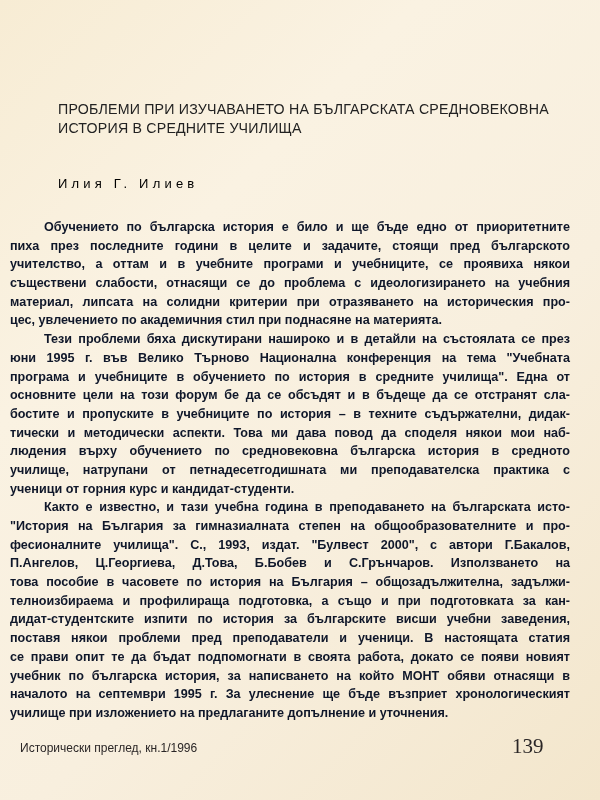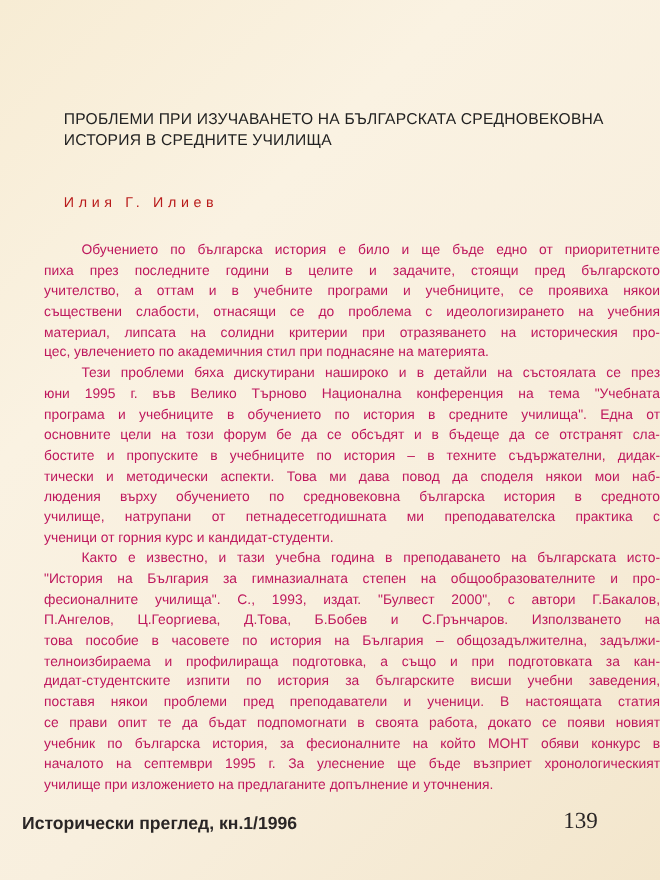--- a/index.html
+++ b/index.html
@@ -39,7 +39,7 @@
       top: 176px;
       font-size: 13px;
       letter-spacing: 4.2px;
-      color: #b91c1c;
+      color: #000000;
     }
     .body-text {
       position: absolute;

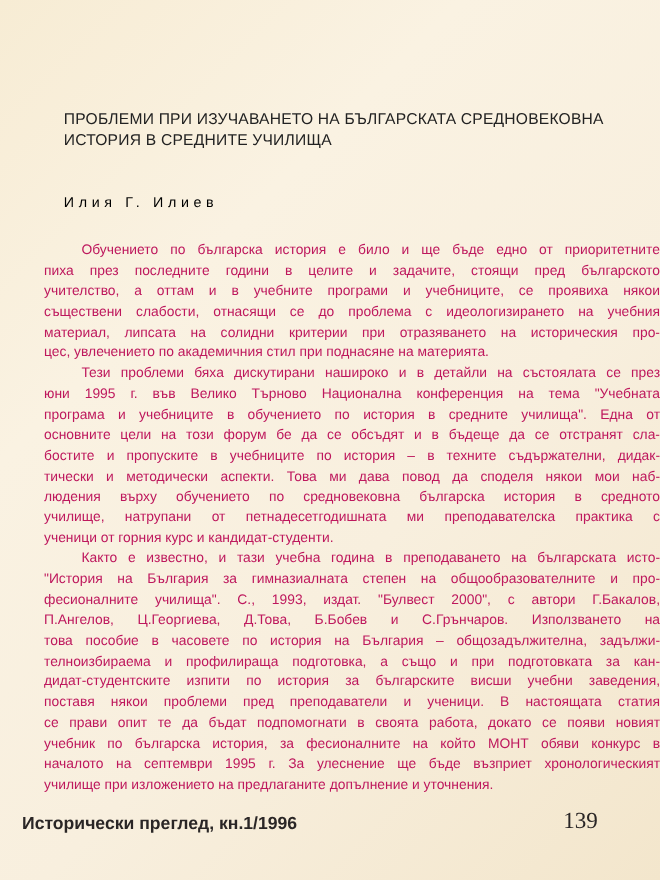--- a/index.html
+++ b/index.html
@@ -43,13 +43,13 @@
     }
     .body-text {
       position: absolute;
-      left: 40px;
+      left: 10px;
       top: 218px;
       width: 560px;
       font-size: 12.6px;
       line-height: 18.7px;
-      font-weight: normal;
-      color: #be185d;
+      font-weight: bold;
+      color: #0f172a;
     }
     .body-text .line {
       display: block;

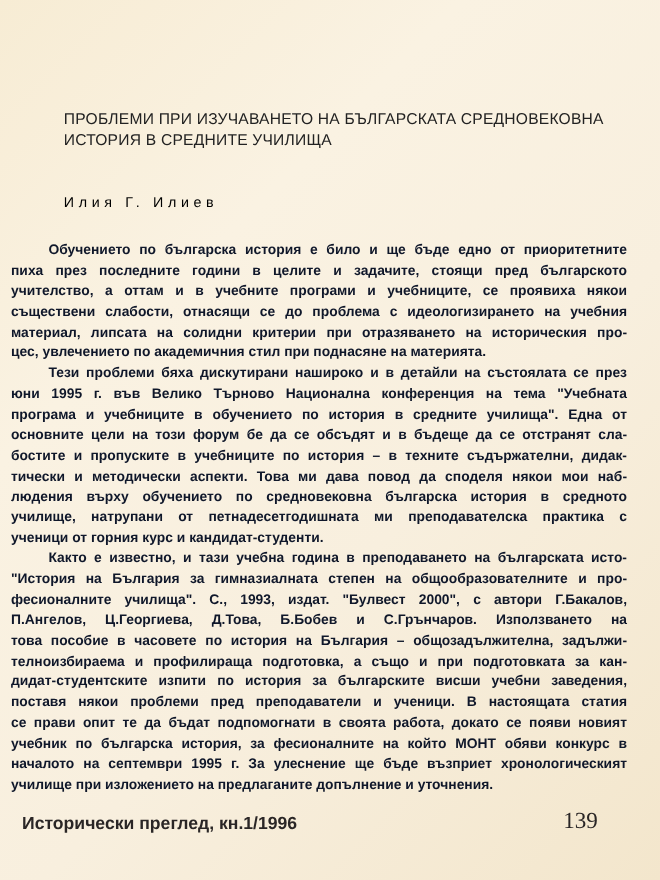--- a/index.html
+++ b/index.html
@@ -117,7 +117,7 @@
     <span class="line">дидат-студентските изпити по история за българските висши учебни заведения,</span>
     <span class="line">поставя някои проблеми пред преподаватели и ученици. В настоящата статия</span>
     <span class="line">се прави опит те да бъдат подпомогнати в своята работа, докато се появи новият</span>
-    <span class="line">учебник по българска история, за фесионалните на който МОНТ обяви конкурс в</span>
+    <span class="line">учебник по българска история, за написването на който МОНТ обяви отнасящи в</span>
     <span class="line">началото на септември 1995 г. За улеснение ще бъде възприет хронологическият</span>
     <span class="line last">училище при изложението на предлаганите допълнение и уточнения.</span>
   </div>

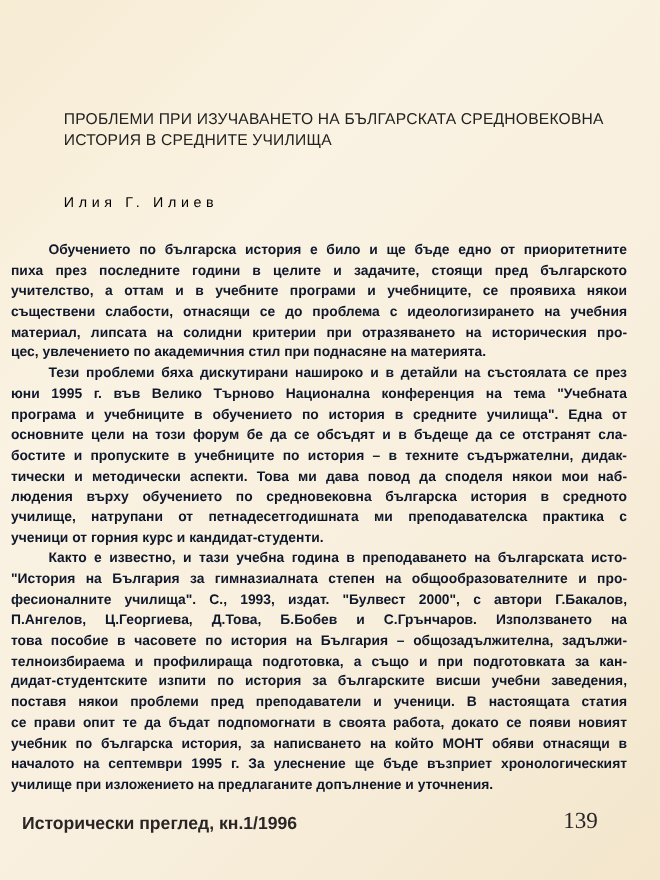--- a/index.html
+++ b/index.html
@@ -64,8 +64,8 @@
       position: absolute;
       left: 20px;
       top: 741px;
-      font-size: 16px;
-      font-weight: bold;
+      font-size: 12px;
+      font-weight: normal;
       color: #2a2626;
     }
     .footer-right {

